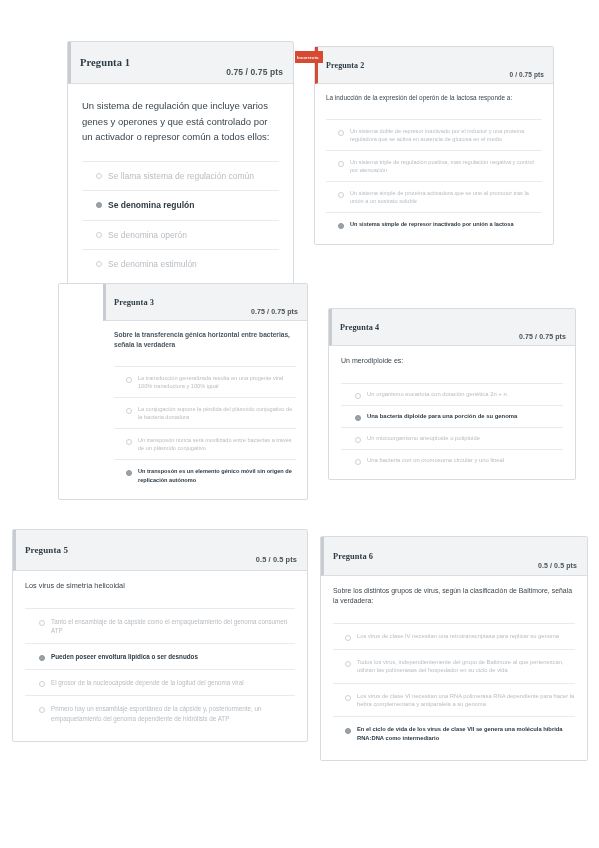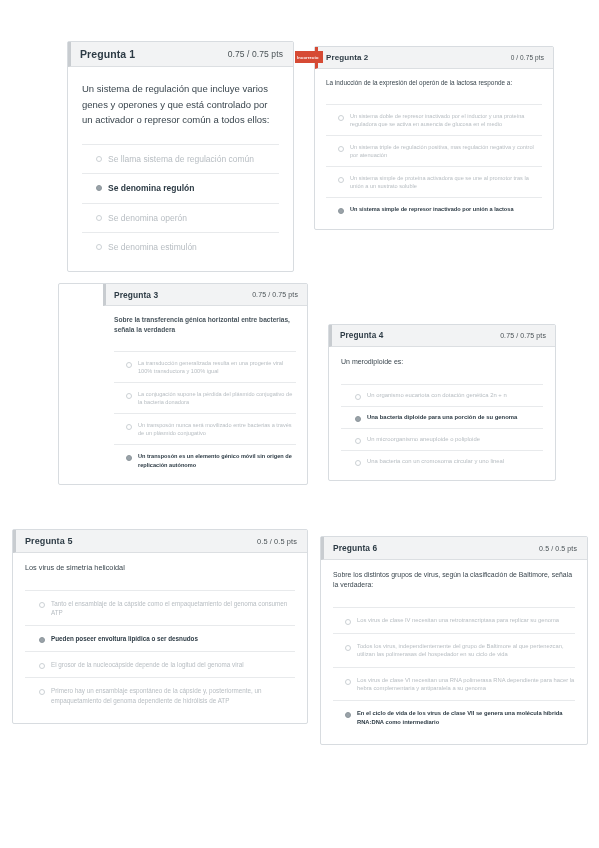--- a/index.html
+++ b/index.html
@@ -45,6 +45,7 @@
     font-weight: bold;
     color: #2d3b45;
     letter-spacing: 0.1px;
+    font-family: Liberation Serif, serif;
   }
   .qpts {
     color: #4a5256;

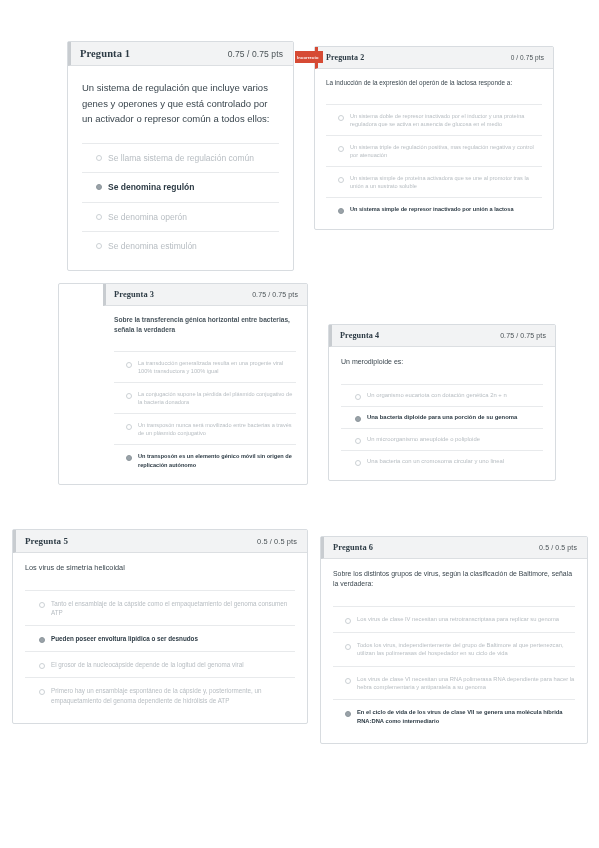--- a/index.html
+++ b/index.html
@@ -49,8 +49,9 @@
   }
   .qpts {
     color: #4a5256;
-    font-weight: normal;
+    font-weight: bold;
     letter-spacing: 0.1px;
+    margin-top: 19px;
   }
 
   .qbody {

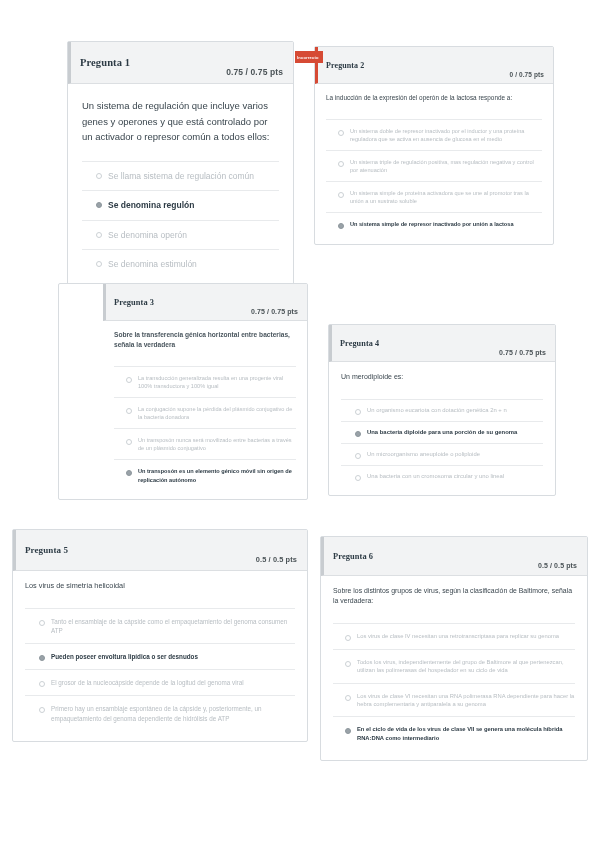--- a/index.html
+++ b/index.html
@@ -155,7 +155,7 @@
   #card3 .ans   { font-size: 5.6px; padding: 7px 0 7px 12px; }
 
   
-  #card4 { left: 328px; top: 324px; width: 228px; }
+  #card4 { left: 328px; top: 308px; width: 248px; }
   #card4 .qhead { font-size: 8.2px; padding: 5px 9px 5px 8px; }
   #card4 .qpts  { font-size: 7px; }
   #card4 .qbody { padding: 10px 12px 8px 12px; }

